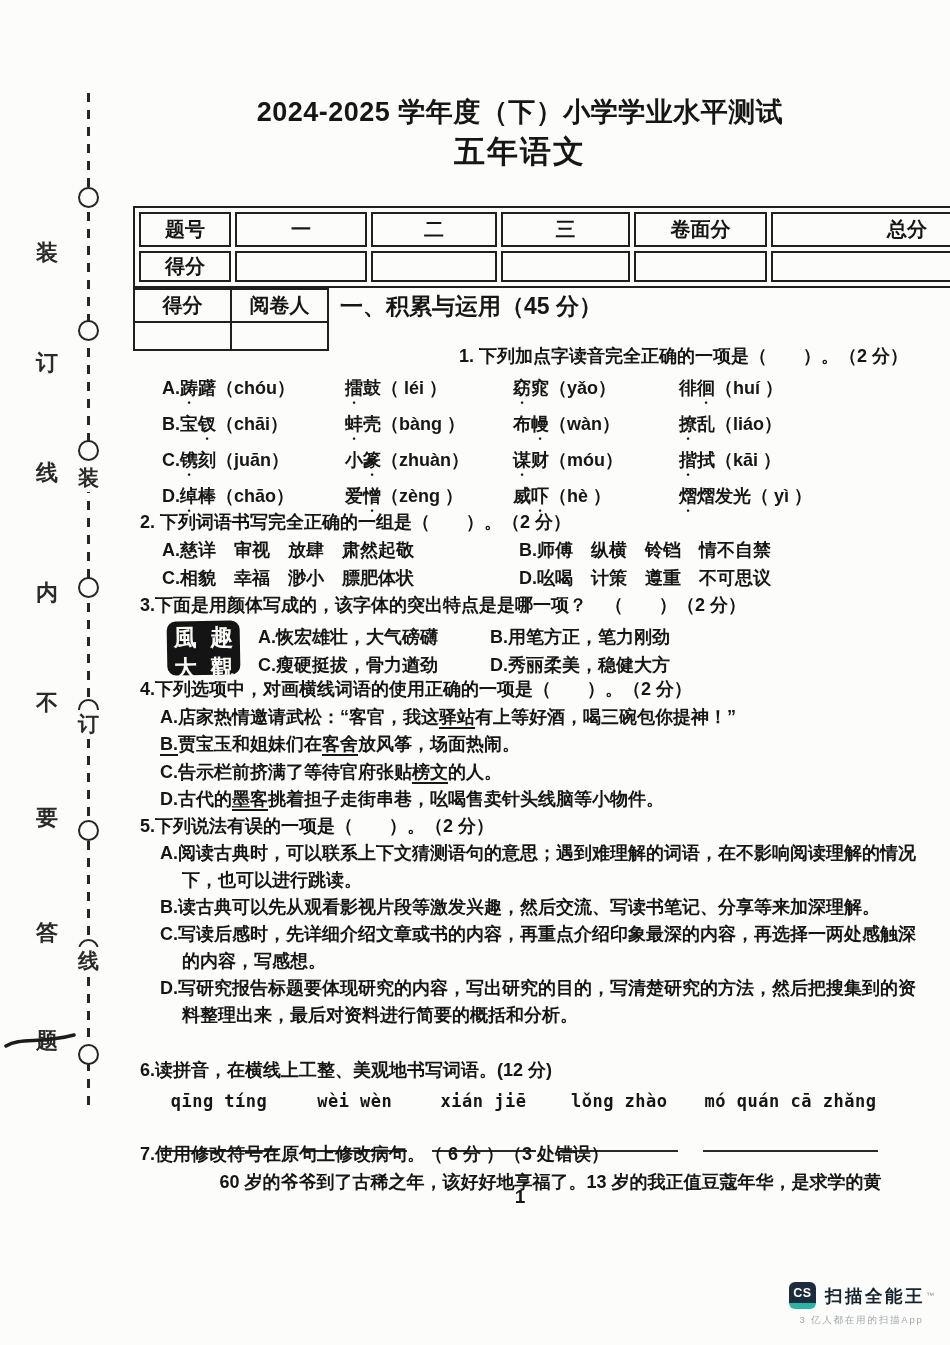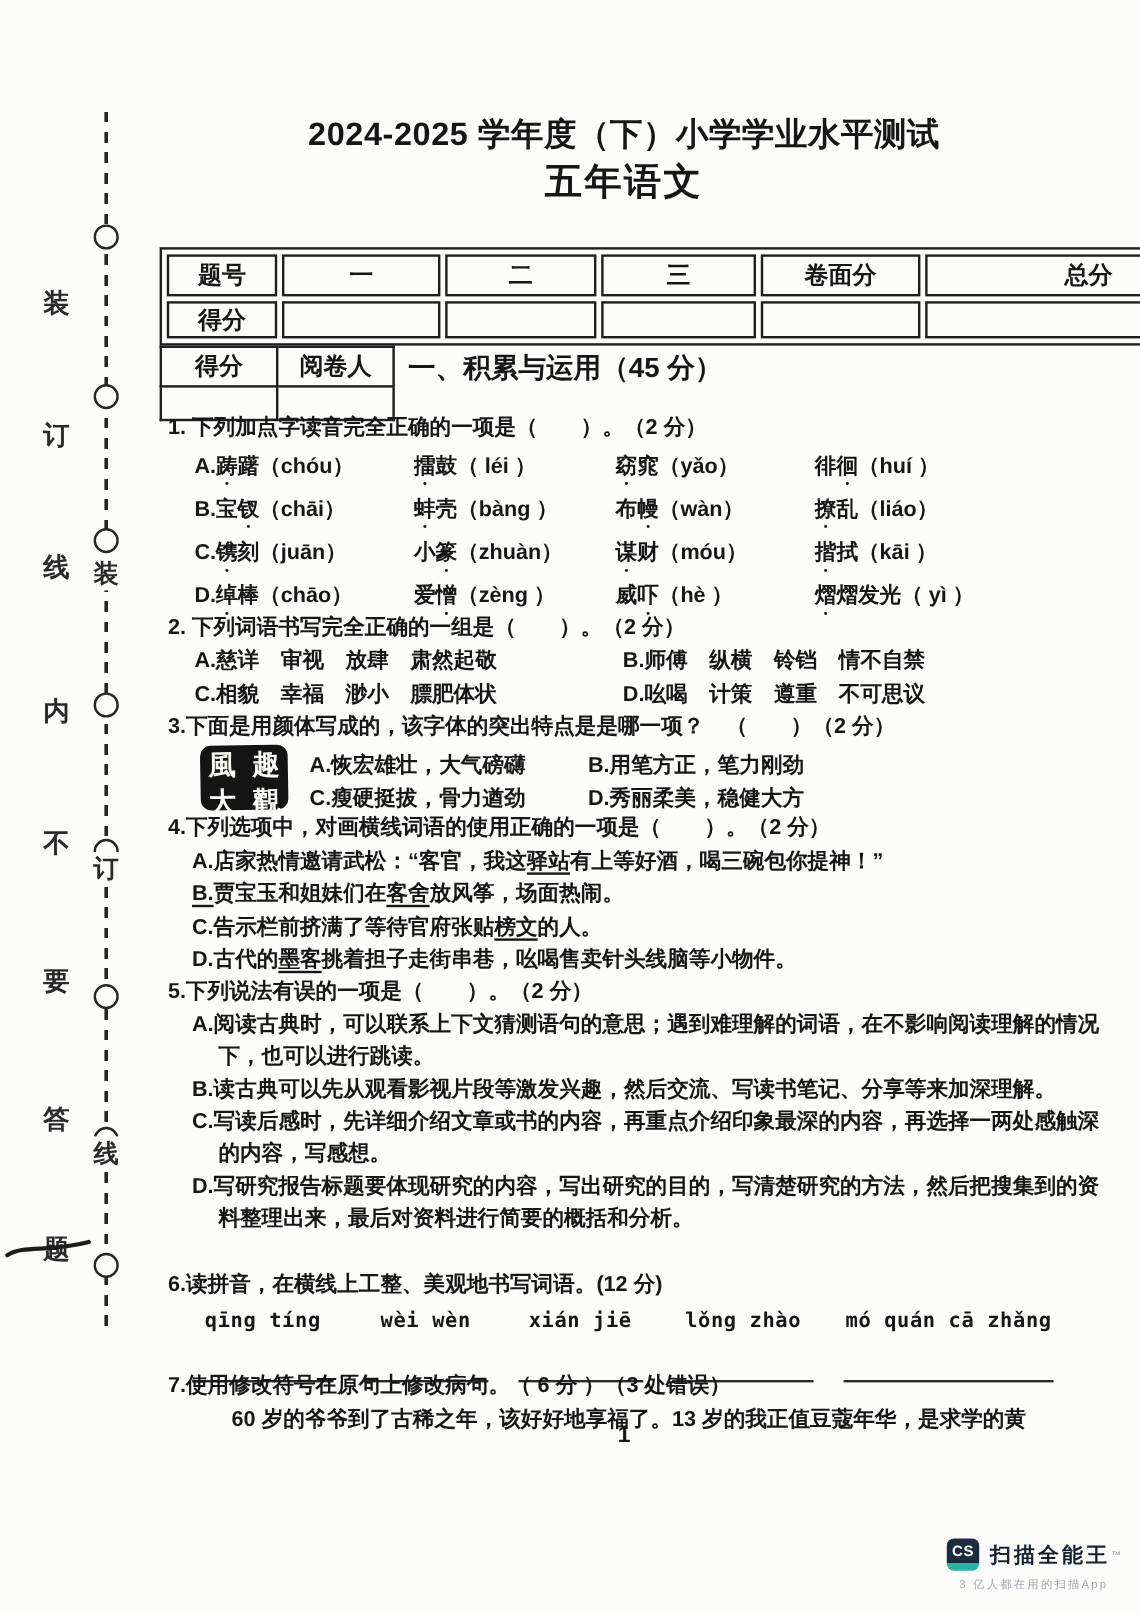--- a/index.html
+++ b/index.html
@@ -46,7 +46,7 @@
   .u{text-decoration:underline;text-underline-offset:4px;text-decoration-thickness:1.5px;}
   .d{-webkit-text-emphasis:filled dot;text-emphasis:filled dot;
      -webkit-text-emphasis-position:under left;text-emphasis-position:under left;}
-  .q1 .stem{line-height:31px;}
+  .q1 .stem{line-height:31px;text-align:right;}
   .g4{display:grid;grid-template-columns:183px 168px 166px 1fr;margin-left:22px;line-height:33px;}
   .q2 .stem{line-height:29px;}
   .g2{display:grid;grid-template-columns:357px 1fr;margin-left:22px;line-height:27.5px;}

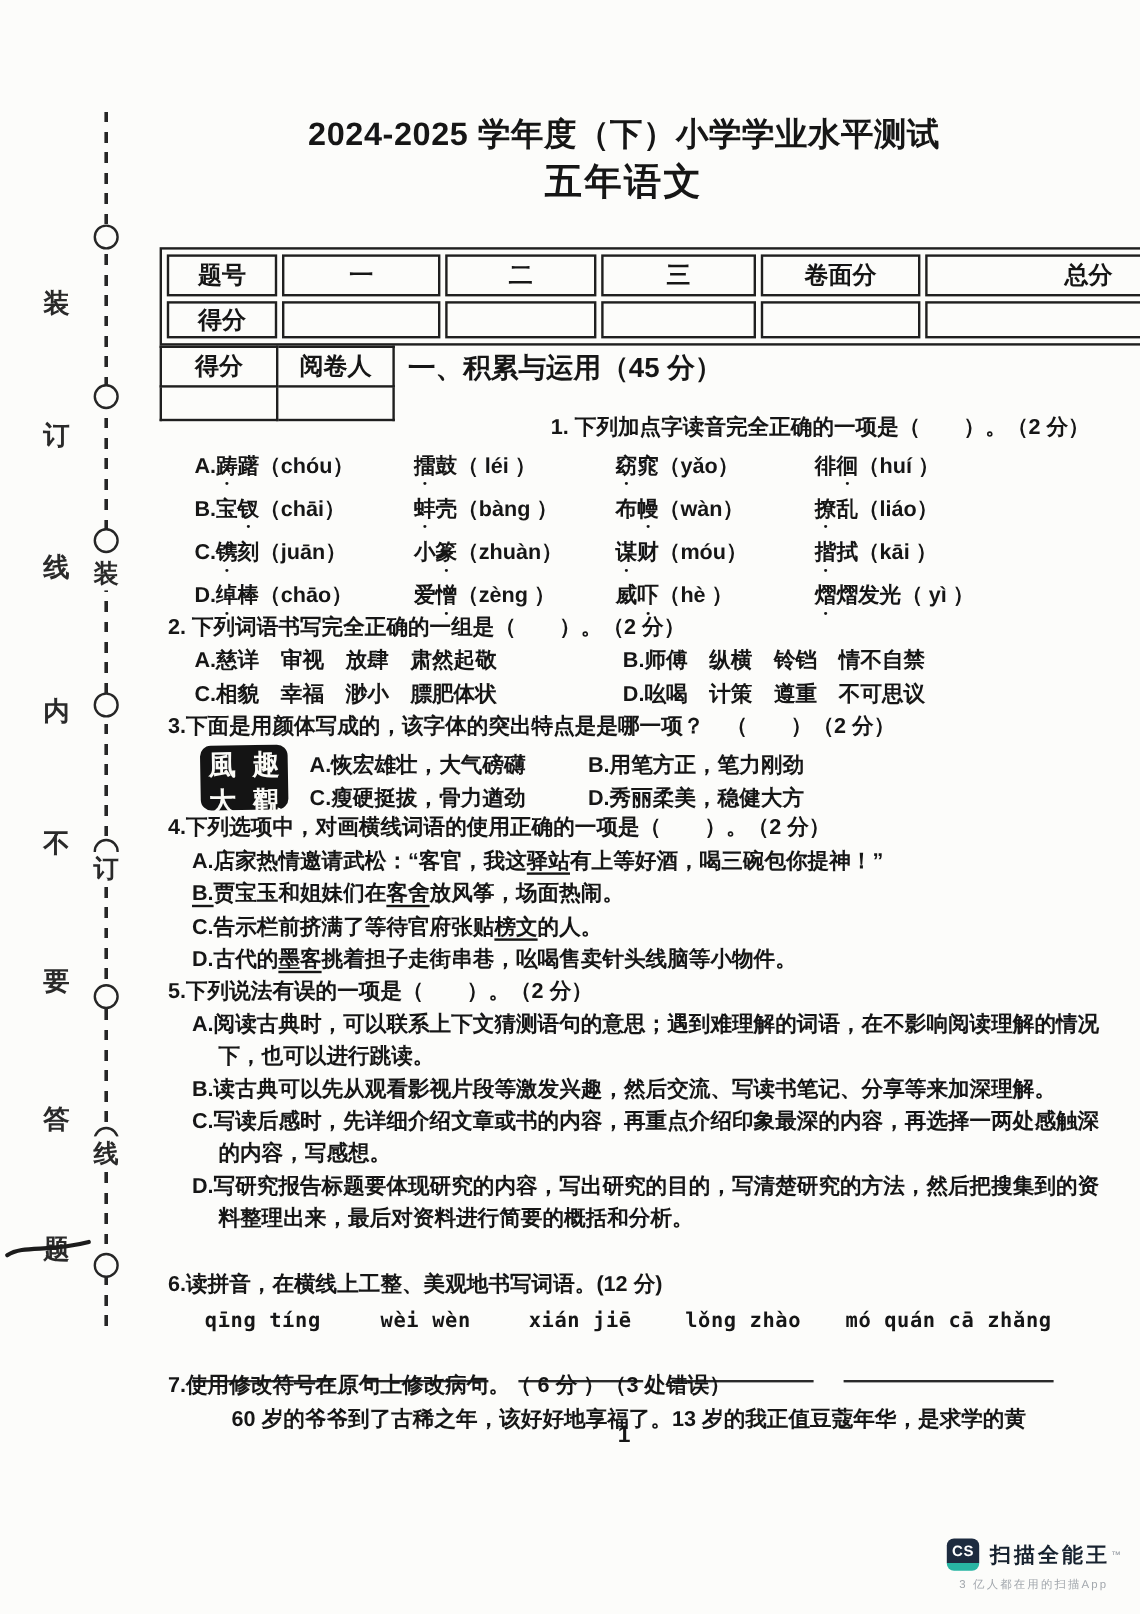--- a/index.html
+++ b/index.html
@@ -63,7 +63,7 @@
   .py-item span{font-family:"DejaVu Sans Mono","Liberation Mono",monospace;
     font-size:17px;font-weight:700;letter-spacing:.5px;white-space:nowrap;}
   .py-line{border-bottom:2.5px solid #2a2a2a;margin-top:17px;}
-  .q7 .body{text-indent:53px;line-height:28px;width:768px;}
+  .q7 .body{text-indent:53px;line-height:28px;width:768px;text-align:center;}
   .page-num{position:absolute;left:135px;top:1186px;width:770px;text-align:center;
     font-size:19px;font-weight:700;}
   

